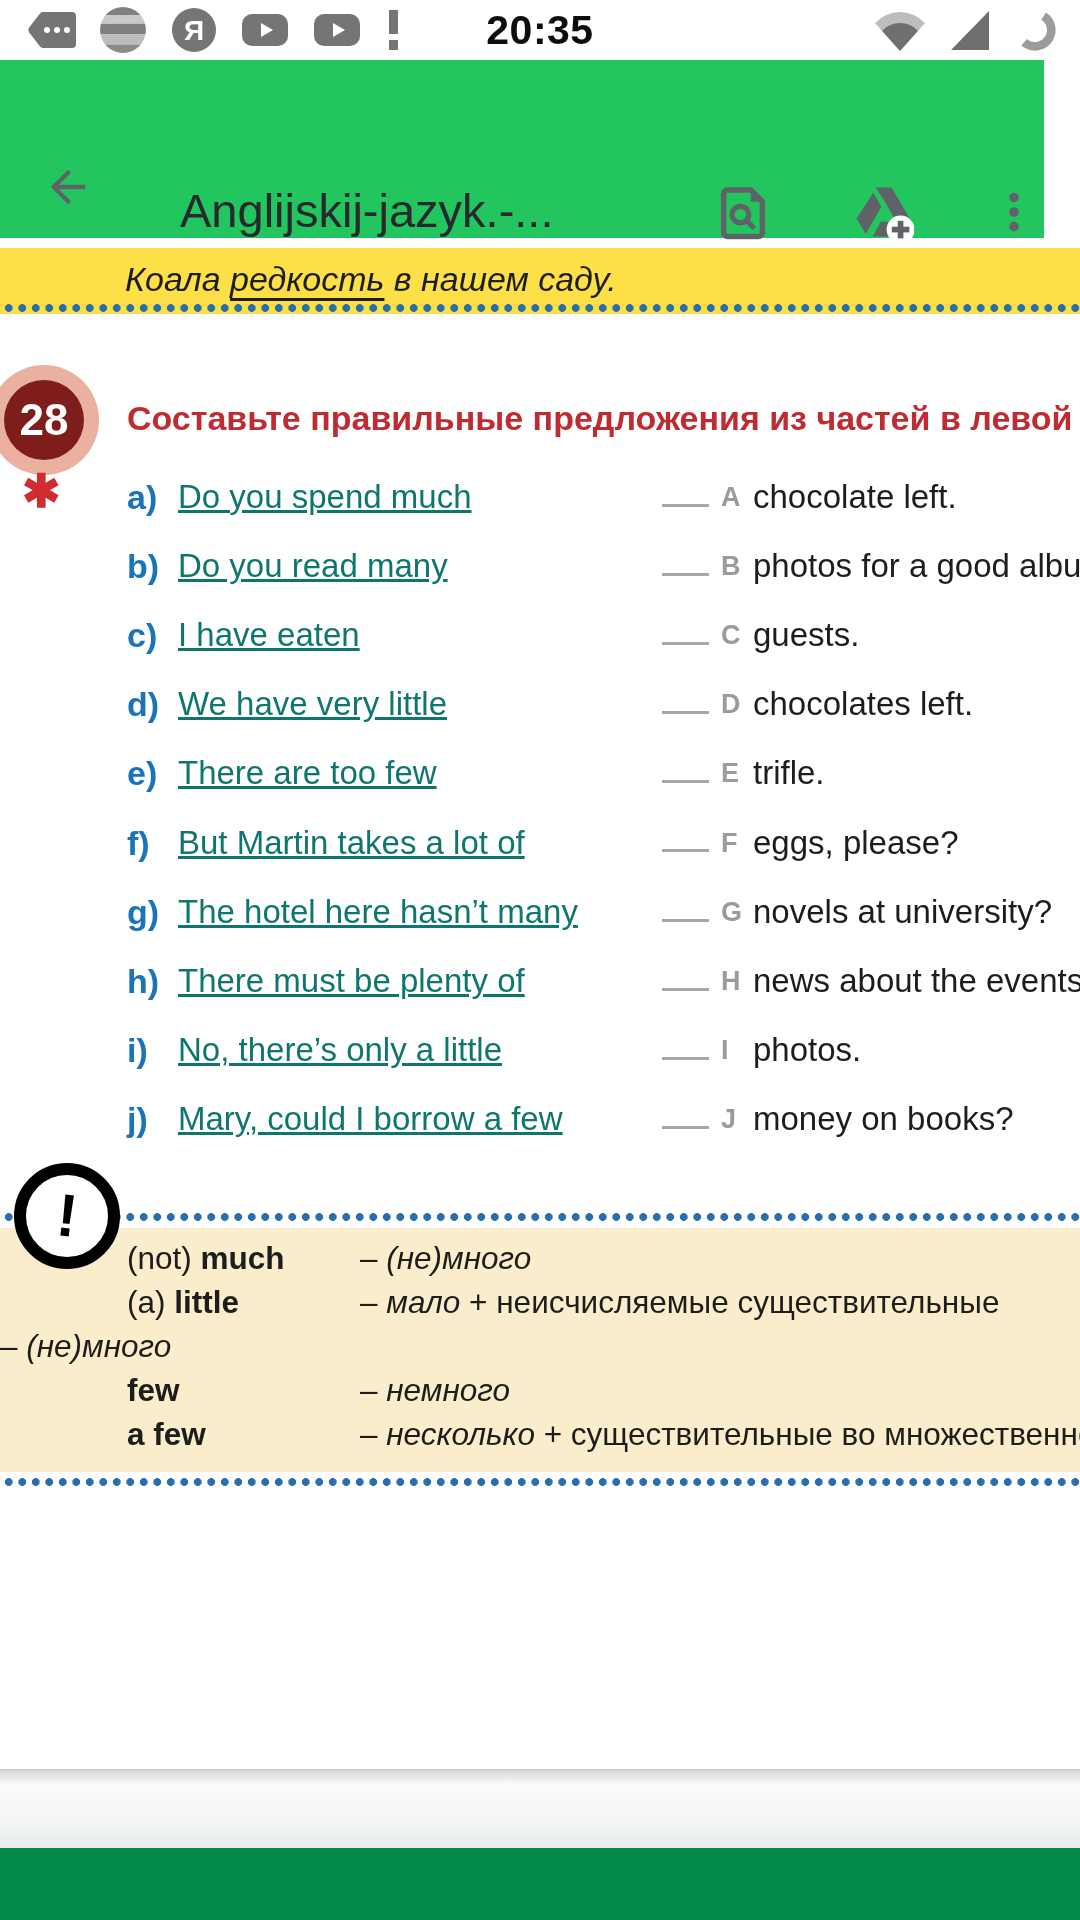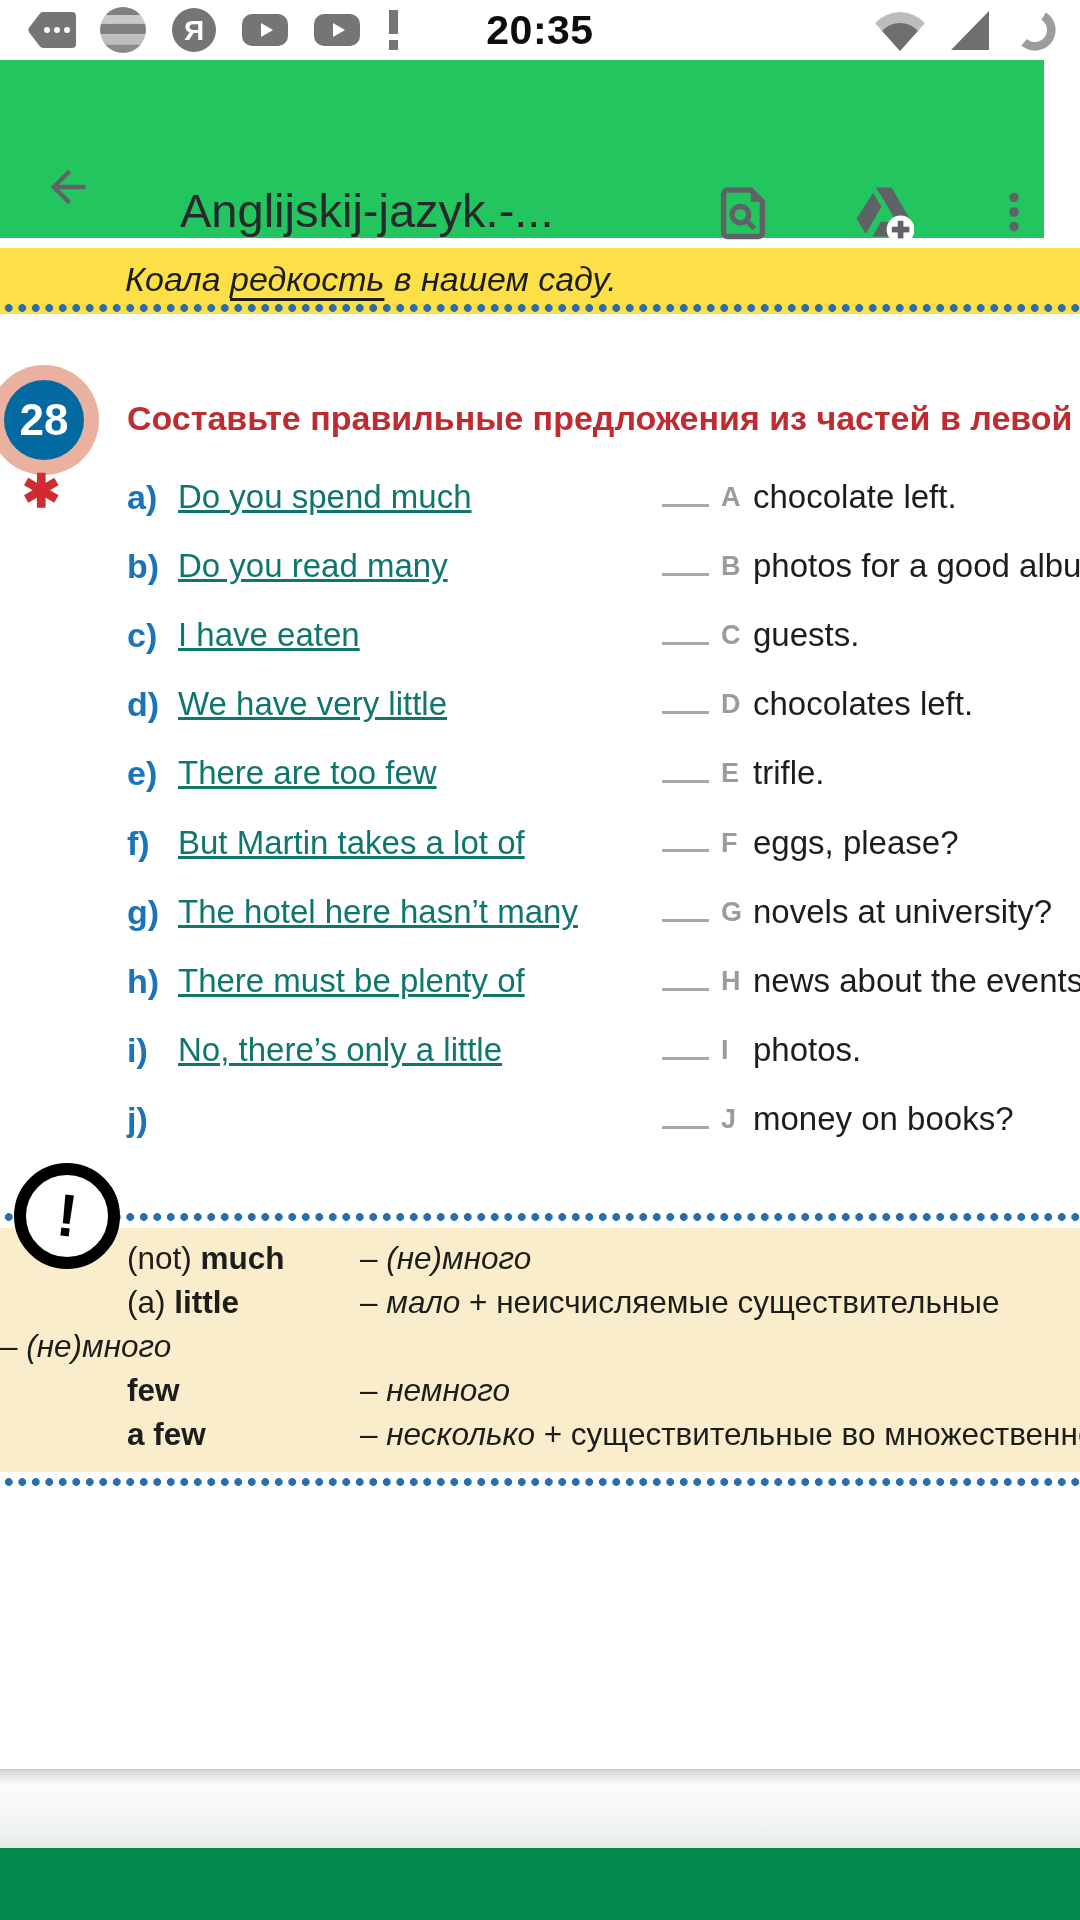--- a/index.html
+++ b/index.html
@@ -37,7 +37,7 @@
   .dots1{top:303px;} .dots2{top:1212px;} .dots3{top:1477px;}
 
   .num-badge{top:365px;left:-11px;width:110px;height:110px;border-radius:50%;background:#eab1a1;}
-  .num-badge-inner{position:absolute;inset:15px;border-radius:50%;background:#0369a1;
+  .num-badge-inner{position:absolute;inset:15px;border-radius:50%;background:#7f1d1d;
     display:flex;align-items:center;justify-content:center;
     color:#fff;font-weight:700;font-size:44px;}
   .asterisk{top:468px;left:22px;color:#cf2b30;font-size:46px;font-weight:700;line-height:46px;}

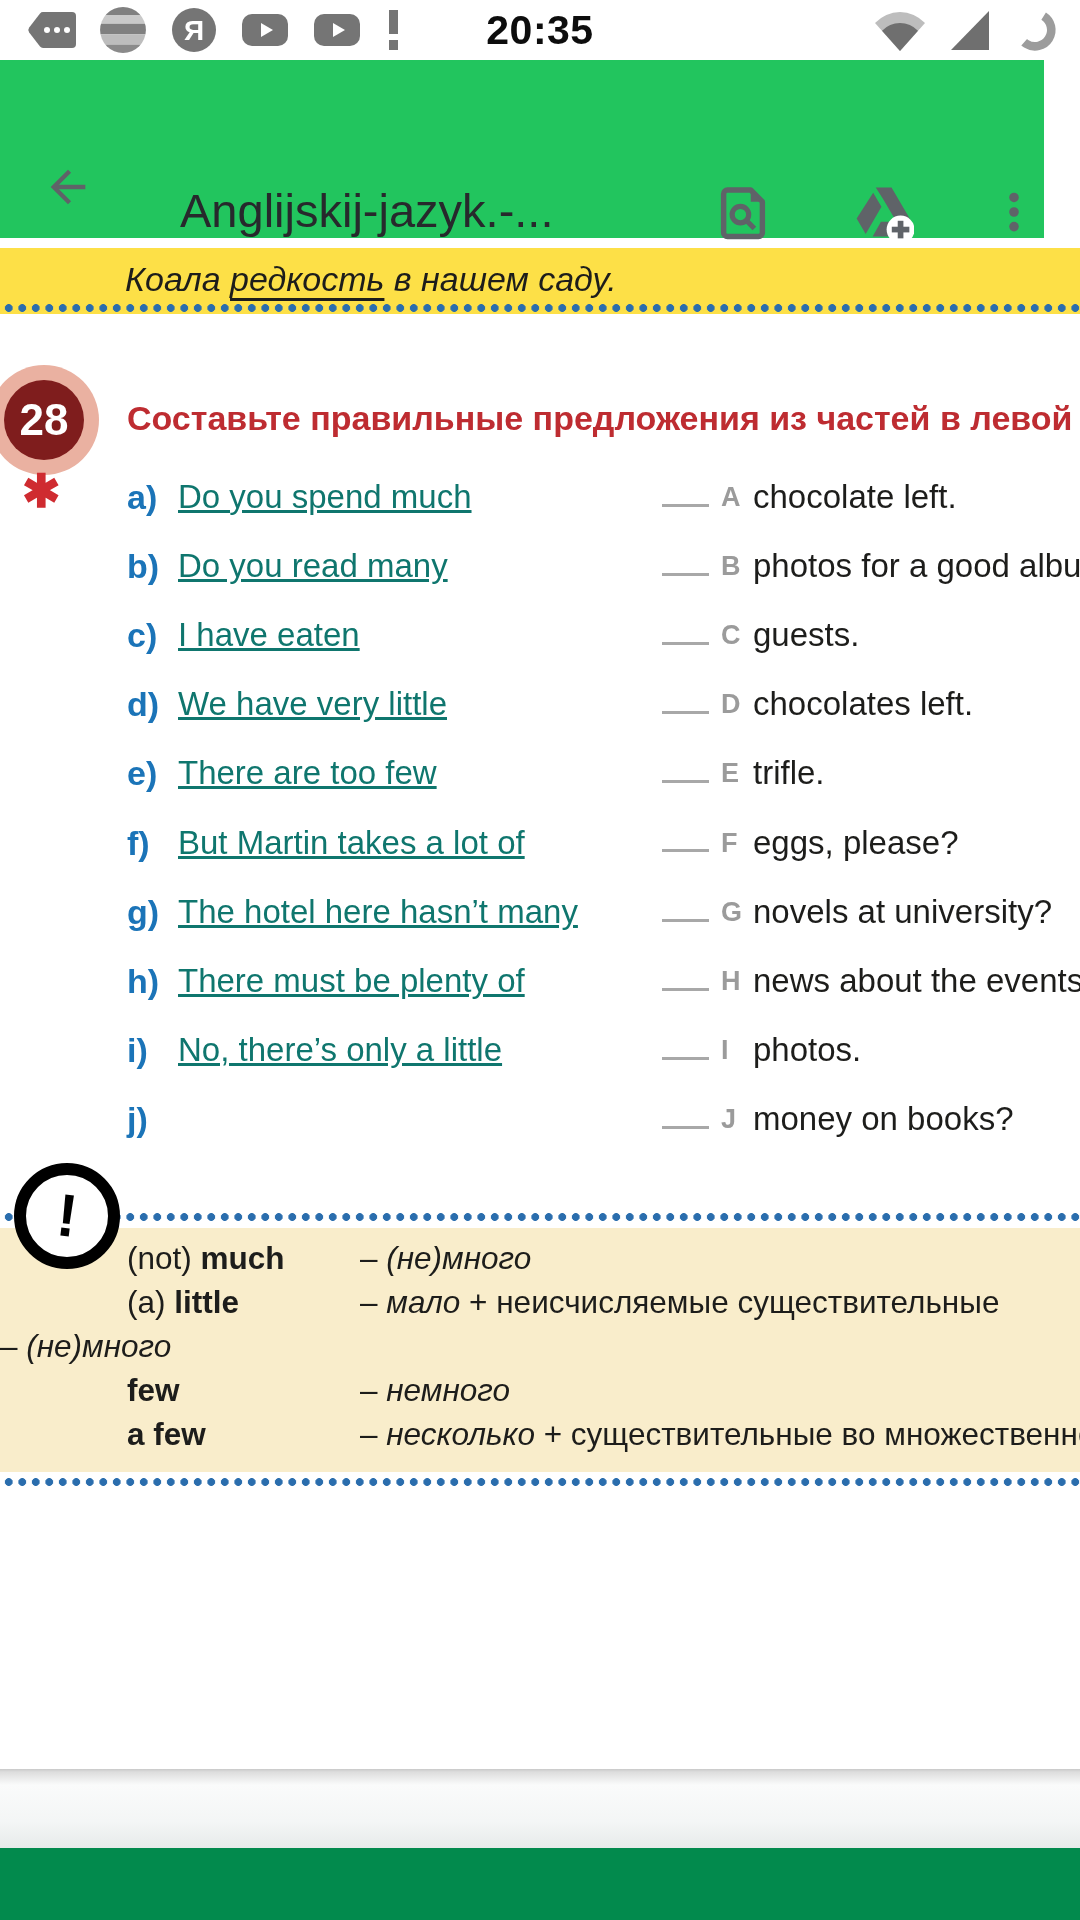--- a/index.html
+++ b/index.html
@@ -242,6 +242,7 @@
   </div>
   <div class="row">
     <span class="q-letter">j)</span>
+    <span class="q-text">Mary, could I borrow a few</span>
     <span class="blank"></span>
     <span class="slot">J</span>
     <span class="a-text">money on books?</span>

